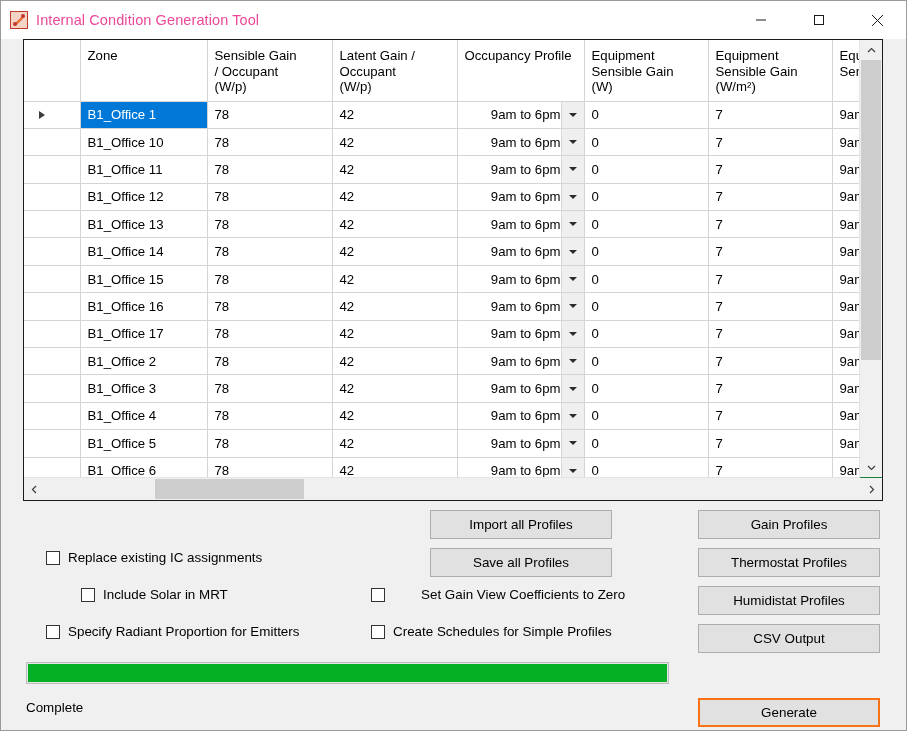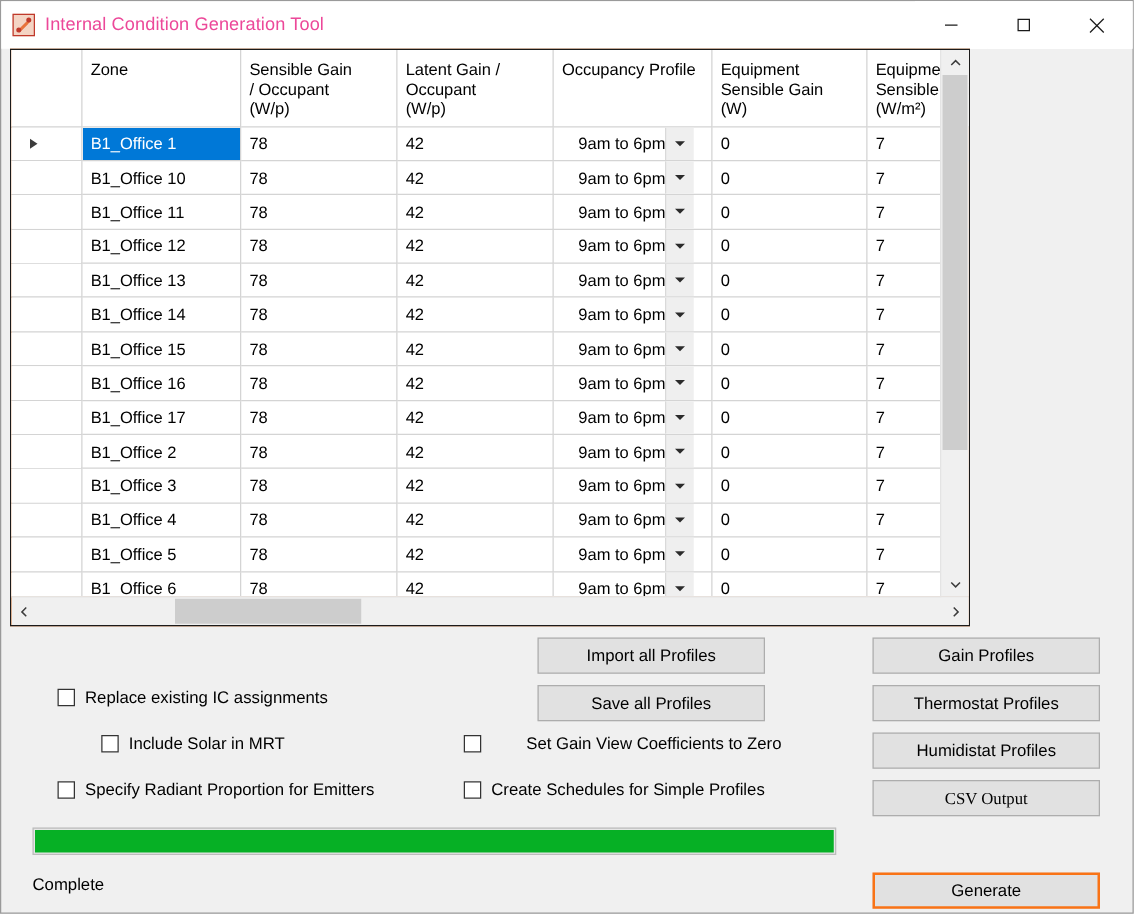--- a/index.html
+++ b/index.html
@@ -52,11 +52,11 @@
   .winbtn svg { display: block; }
   
   .grid-wrap {
-    position: absolute; left: 7px; top: 38px;
-    width: 768px; height: 462px;
+    position: absolute; left: 22px; top: 38px;
+    width: 860px; height: 462px;
     border: 1px solid #1b1b1b;
     box-sizing: border-box;
-    background: #f97316;
+    background: #15803d;
     overflow: hidden;
   }
   .grid-inner {

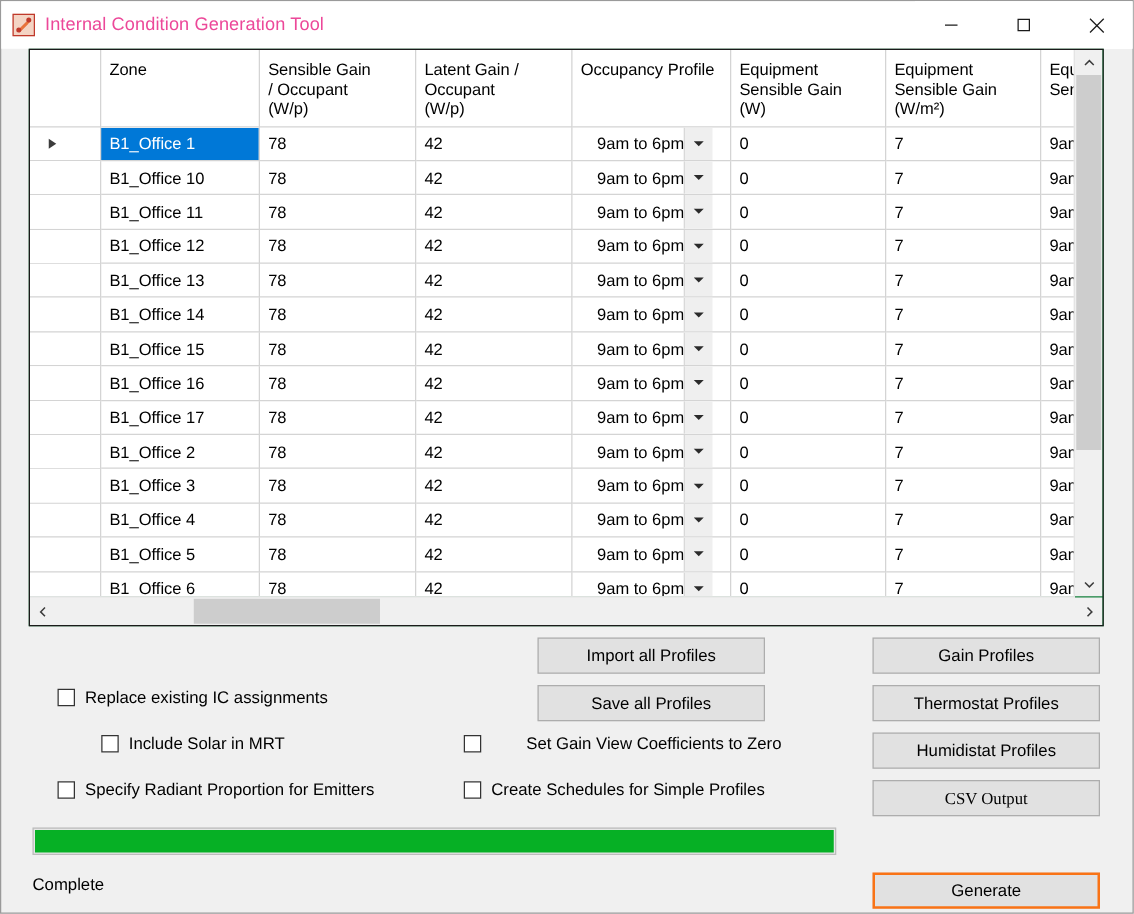--- a/index.html
+++ b/index.html
@@ -117,7 +117,7 @@
   }
   .combo {
     display: flex; align-items: center;
-    justify-content: center;
+    justify-content: flex-end;
     height: 100%;
     margin: 0 -7px;
     padding-left: 7px;

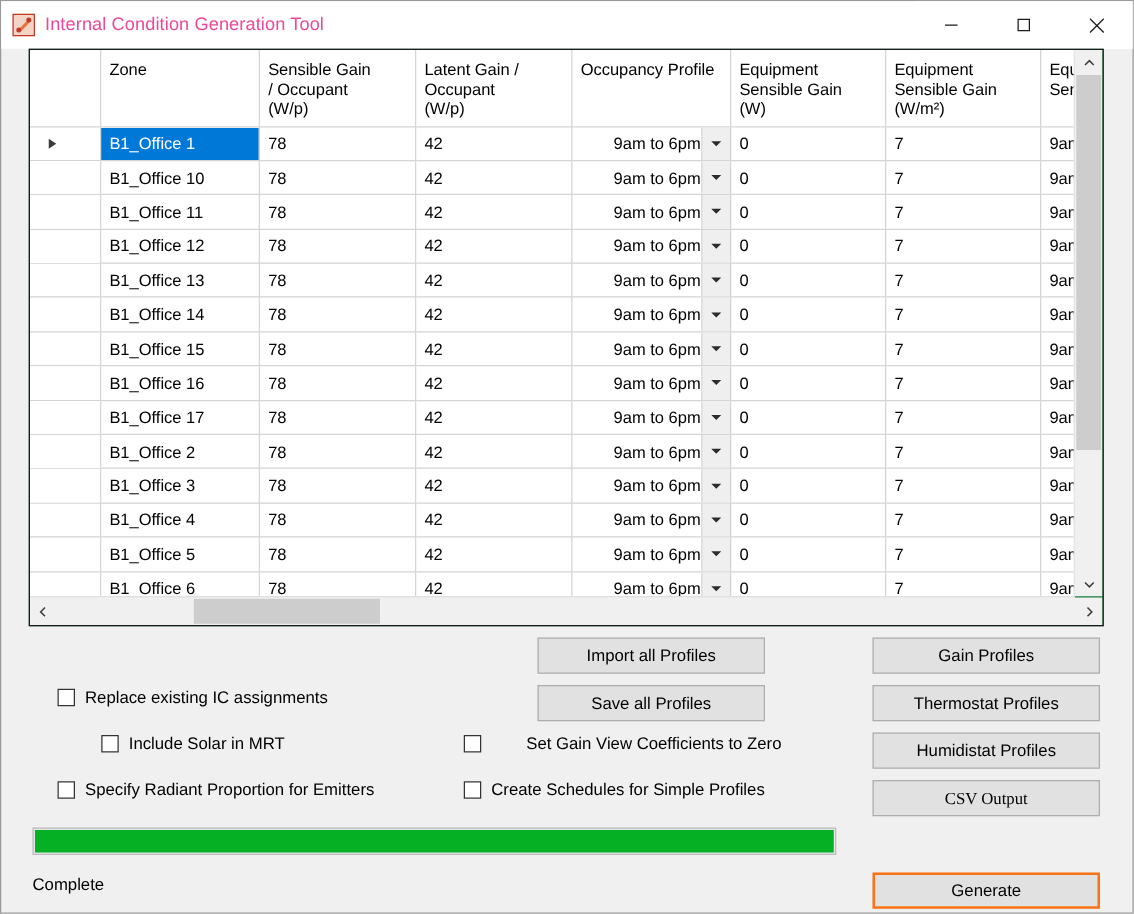--- a/index.html
+++ b/index.html
@@ -593,7 +593,7 @@
   <div class="btn" style="left:697px; top:509px; width:182px; height:29px;">Gain Profiles</div>
   <div class="btn" style="left:697px; top:547px; width:182px; height:29px;">Thermostat Profiles</div>
   <div class="btn" style="left:697px; top:585px; width:182px; height:29px;">Humidistat Profiles</div>
-  <div class="btn" style="left:697px; top:623px; width:182px; height:29px;font-family:Liberation Serif, serif;">CSV Output</div>
+  <div class="btn" style="left:697px; top:623px; width:182px; height:29px;">CSV Output</div>
 
   <div class="progress">
     <div class="bar" id="progress-fill" style="width: 100%; background: rgb(6, 176, 37);"></div>

